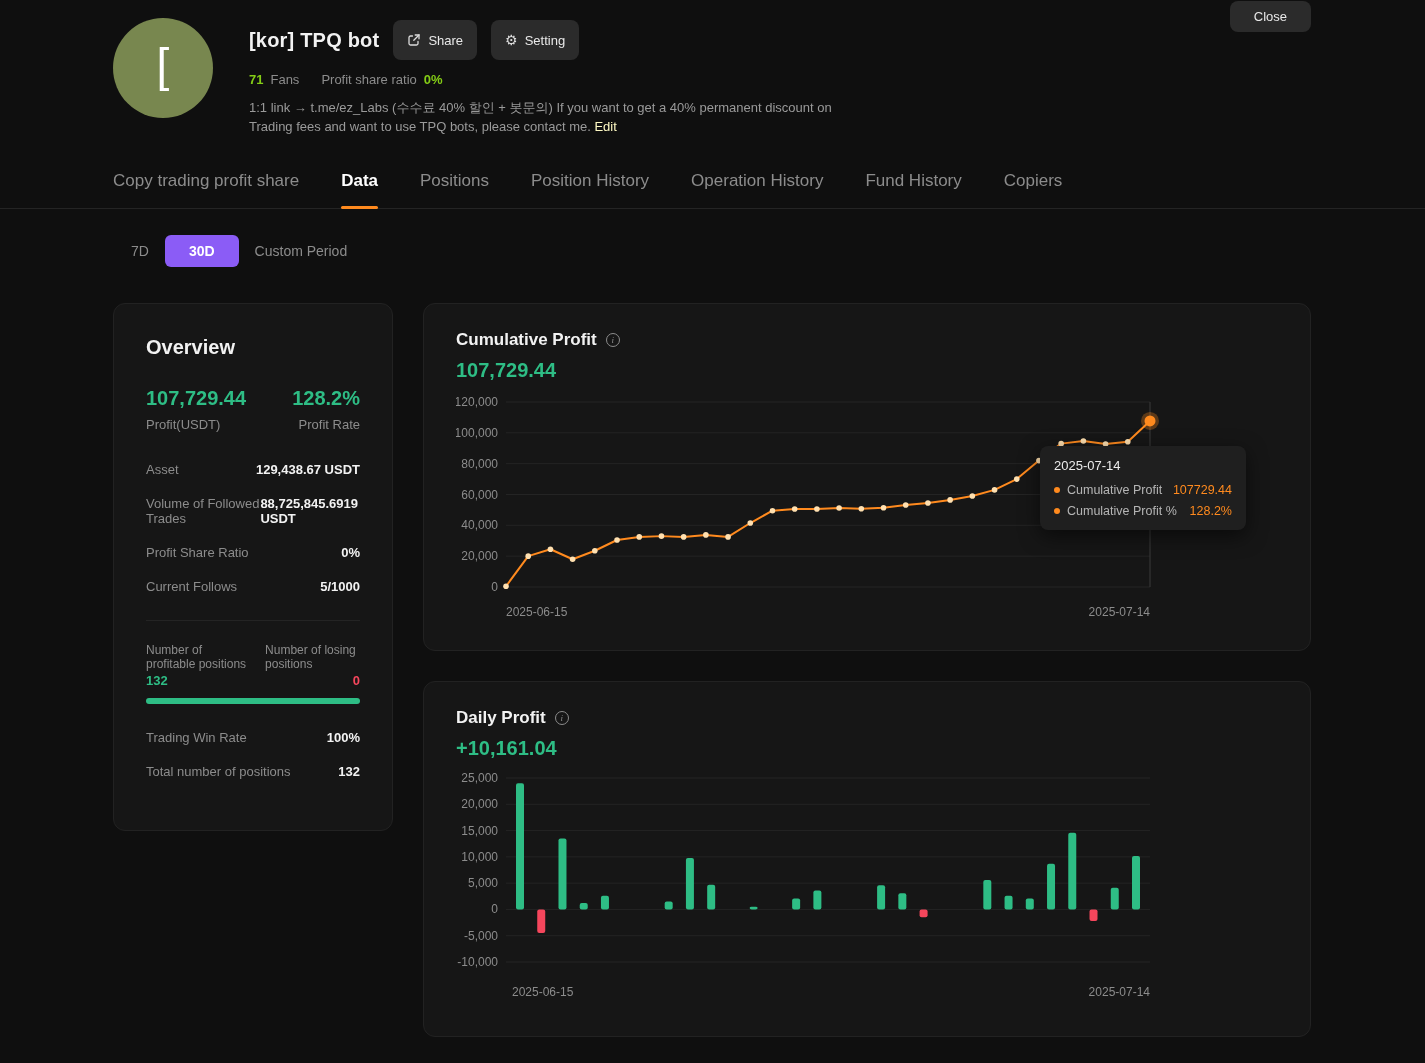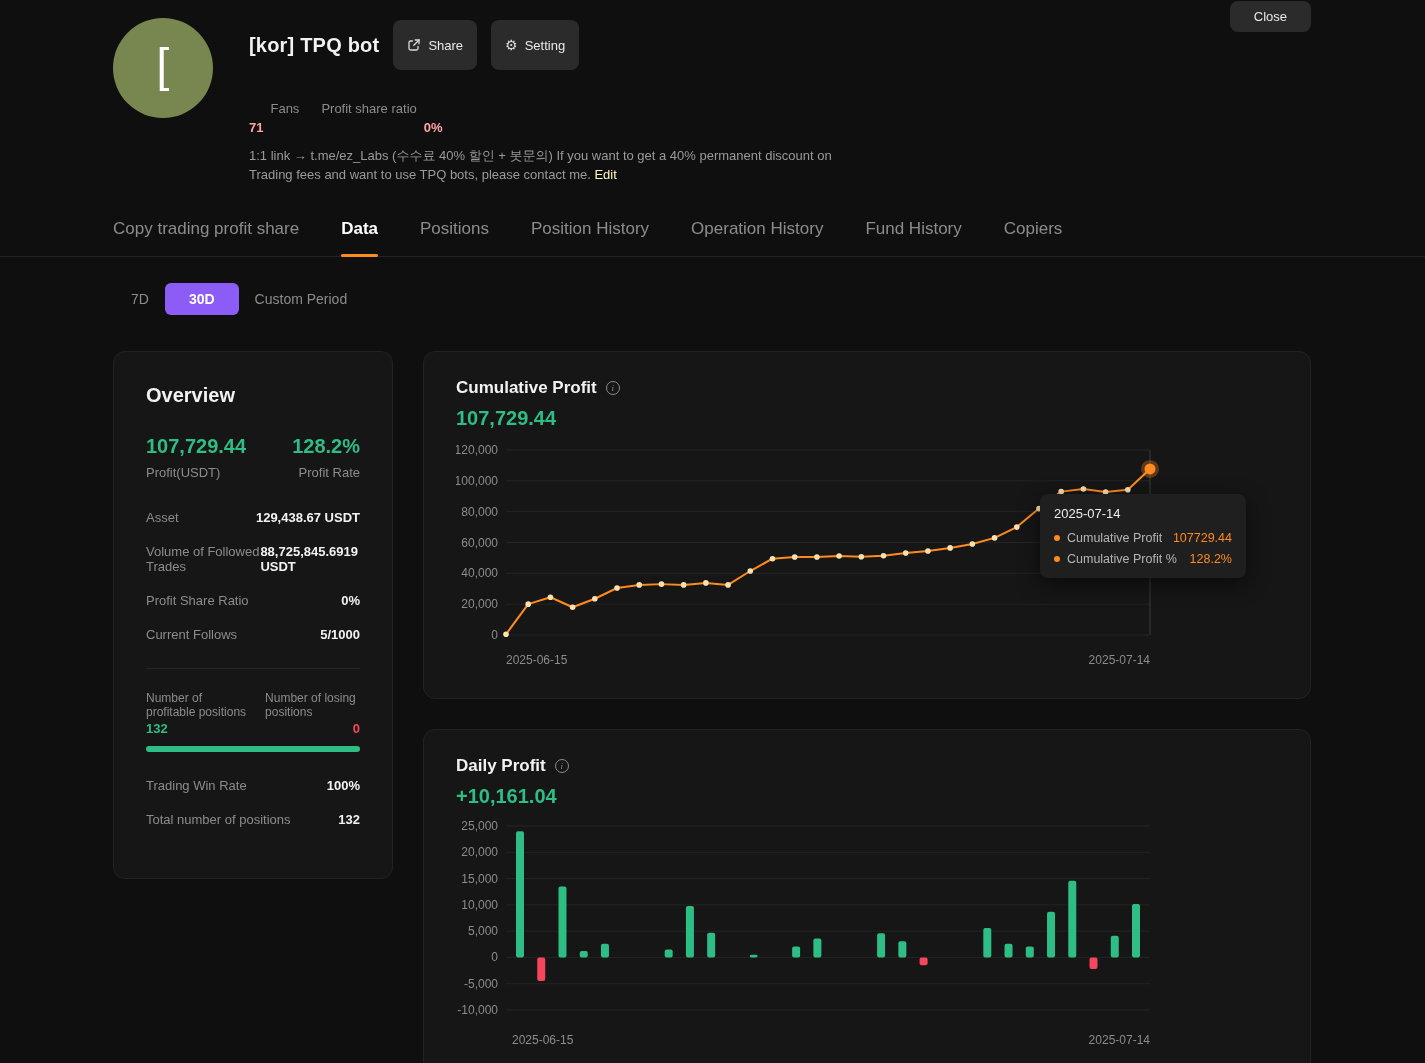--- a/index.html
+++ b/index.html
@@ -12,7 +12,7 @@
   .head-main { margin-left: 36px; padding-top: 2px; }
   .title-row { display: flex; align-items: center; gap: 14px; }
   .bot-title { font-size: 20px; font-weight: 700; letter-spacing: .2px; }
-  .btn { background: #2b2b2b; border: none; color: #e8e8e8; font-size: 13px; font-family: inherit; height: 50px; padding: 0 14px; border-radius: 8px; display: inline-flex; align-items: center; gap: 7px; cursor: pointer; }
+  .btn { background: #2b2b2b; border: none; color: #e8e8e8; font-size: 13px; font-family: inherit; height: 40px; padding: 0 14px; border-radius: 8px; display: inline-flex; align-items: center; gap: 7px; cursor: pointer; }
   .btn svg { display: block; }
   .gear-glyph { font-size: 14px; line-height: 1; color: #dcdcdc; }
   .close-btn { position: absolute; right: 114px; top: 1px; height: 31px; padding: 0 24px; }

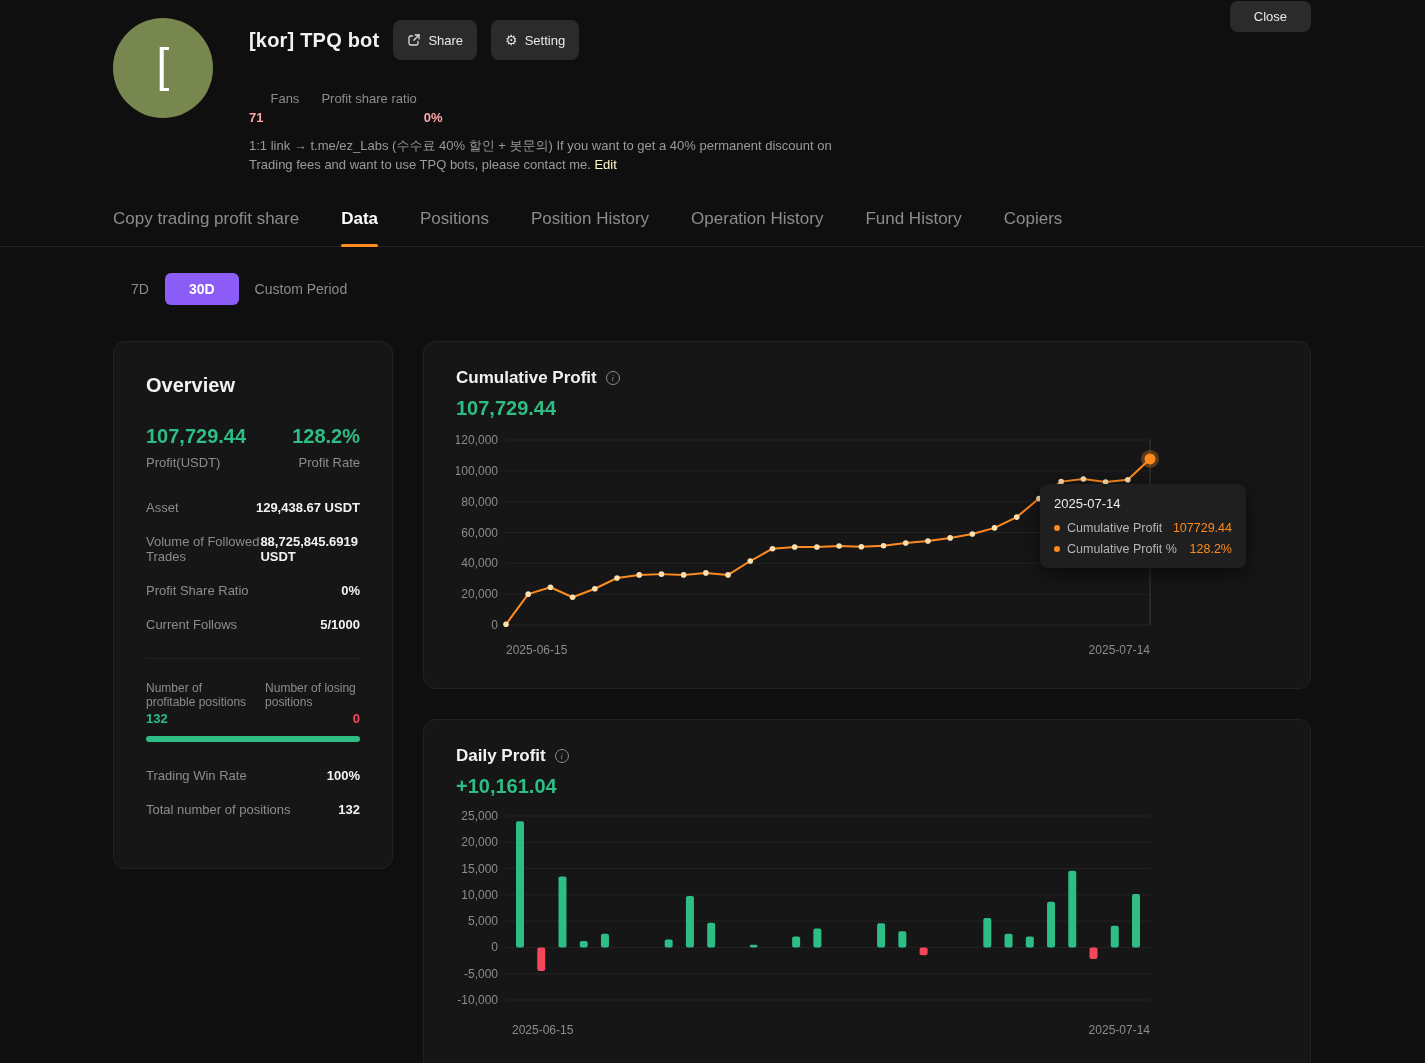--- a/index.html
+++ b/index.html
@@ -17,7 +17,7 @@
   .gear-glyph { font-size: 14px; line-height: 1; color: #dcdcdc; }
   .close-btn { position: absolute; right: 114px; top: 1px; height: 31px; padding: 0 24px; }
   .stats-row { margin-top: 12px; display: flex; align-items: center; gap: 7px; font-size: 13px; }
-  .stat-strong { font-weight: 700; color: #fca5a5; margin-top: 38px; }
+  .stat-strong { font-weight: 700; color: #84cc16; }
   .muted { color: #8c8c8c; }
   .stats-spacer { width: 8px; }
   .bio { margin-top: 12px; font-size: 13px; color: #9a9a9a; width: 600px; line-height: 1.45; }

